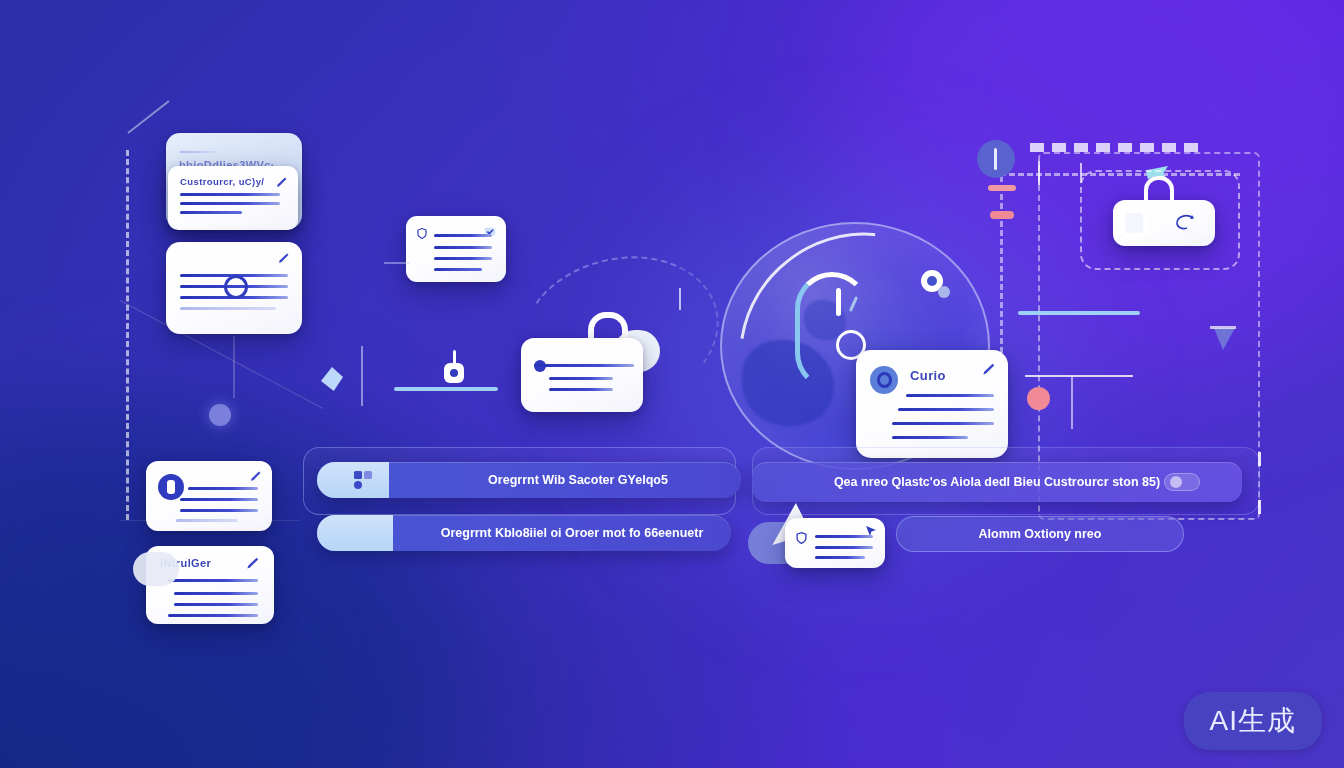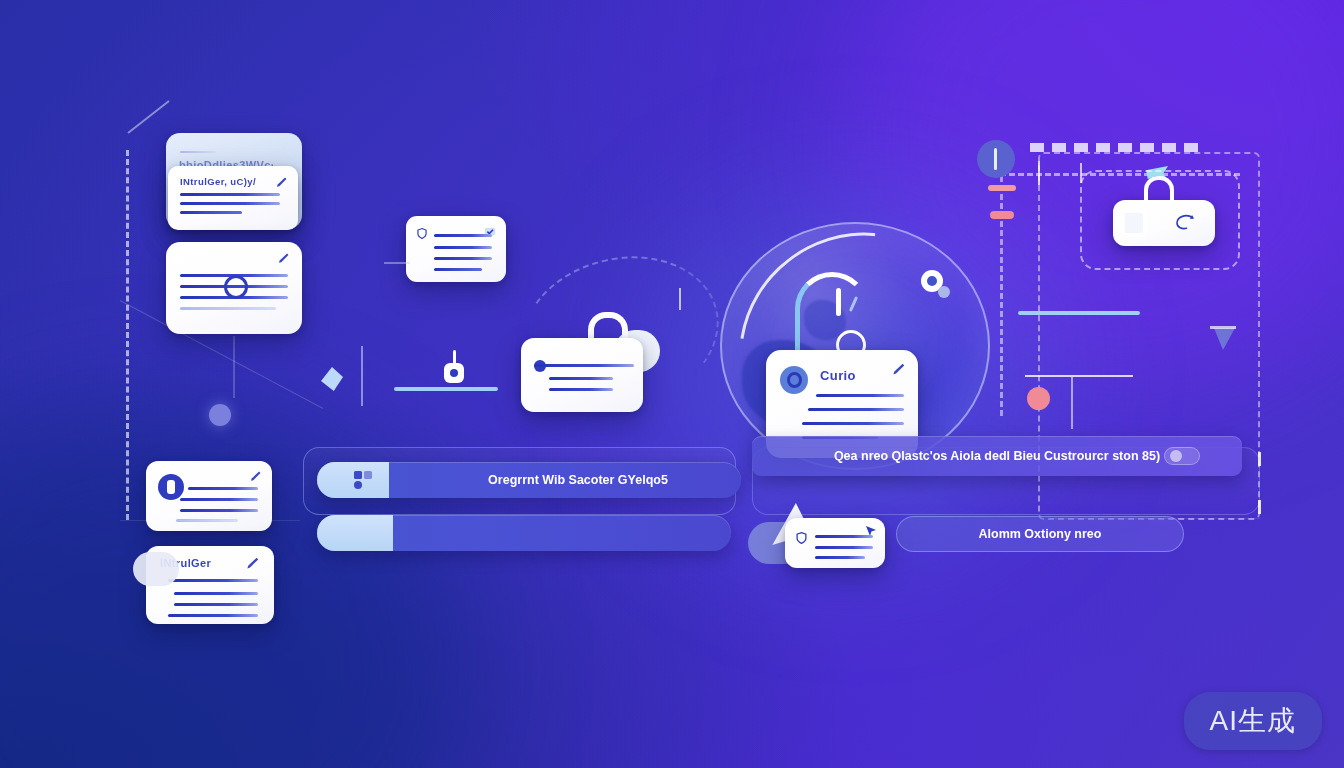--- a/index.html
+++ b/index.html
@@ -153,7 +153,7 @@
   </div>
 
   <div class="card" style="left:168px; top:166px; width:130px; height:64px; border-radius:10px;">
-    <div class="fake-text blue" style="left:12px; top:10px; font-size:9.5px;">INtrulGer, uC)y/</div>
+    <div class="fake-text blue" style="left:12px; top:10px; font-size:9.5px;">Custrourcr, uC)y/</div>
     <div class="pen" style="right:10px; top:10px;">
       <svg viewBox="0 0 16 16">
           <path d="M12.6 1.8 14.2 3.4 6 11.6 3.4 12.4 4.2 9.8Z" fill="#3a46c8"></path>

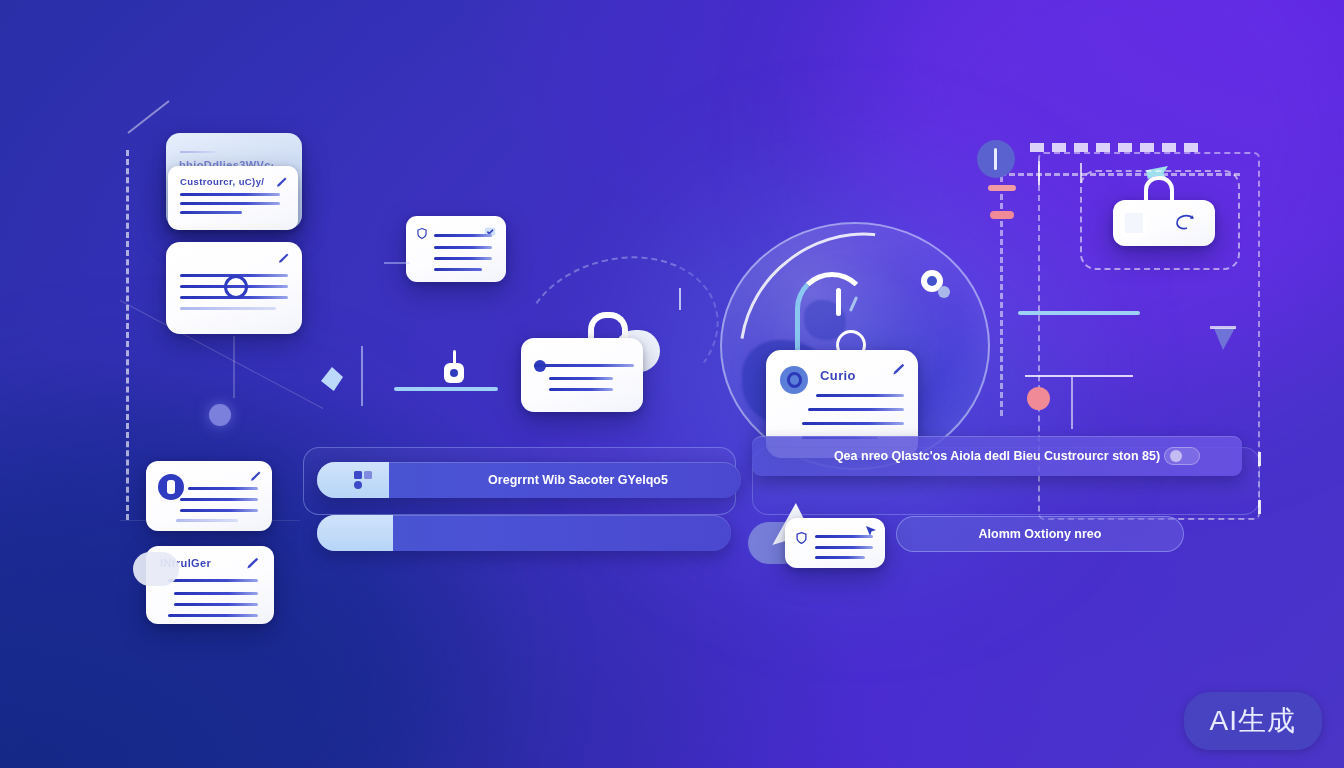--- a/index.html
+++ b/index.html
@@ -238,7 +238,7 @@
   <div class="circle-flat" style="left:938px; top:286px; width:12px; height:12px; background:#a9b7ea;"></div>
   <div class="circle-flat" style="left:836px; top:330px; width:30px; height:30px; border:3px solid #fff; background:transparent;"></div>
 
-  <div class="card" style="left:766px; top:350px; width:152px; height:108px; border-radius:15px;">
+  <div class="card" style="left:856px; top:350px; width:152px; height:108px; border-radius:15px;">
     <div class="circle-flat" style="left:14px; top:16px; width:28px; height:28px; background:#5b7fd8;"></div>
     <div class="circle-flat" style="left:21px; top:22px; width:15px; height:16px; border:3px solid #2b38ba; border-radius:50%; background:transparent;"></div>
     <div class="fake-text blue" style="left:54px; top:18px; font-size:13px;">Curio</div>

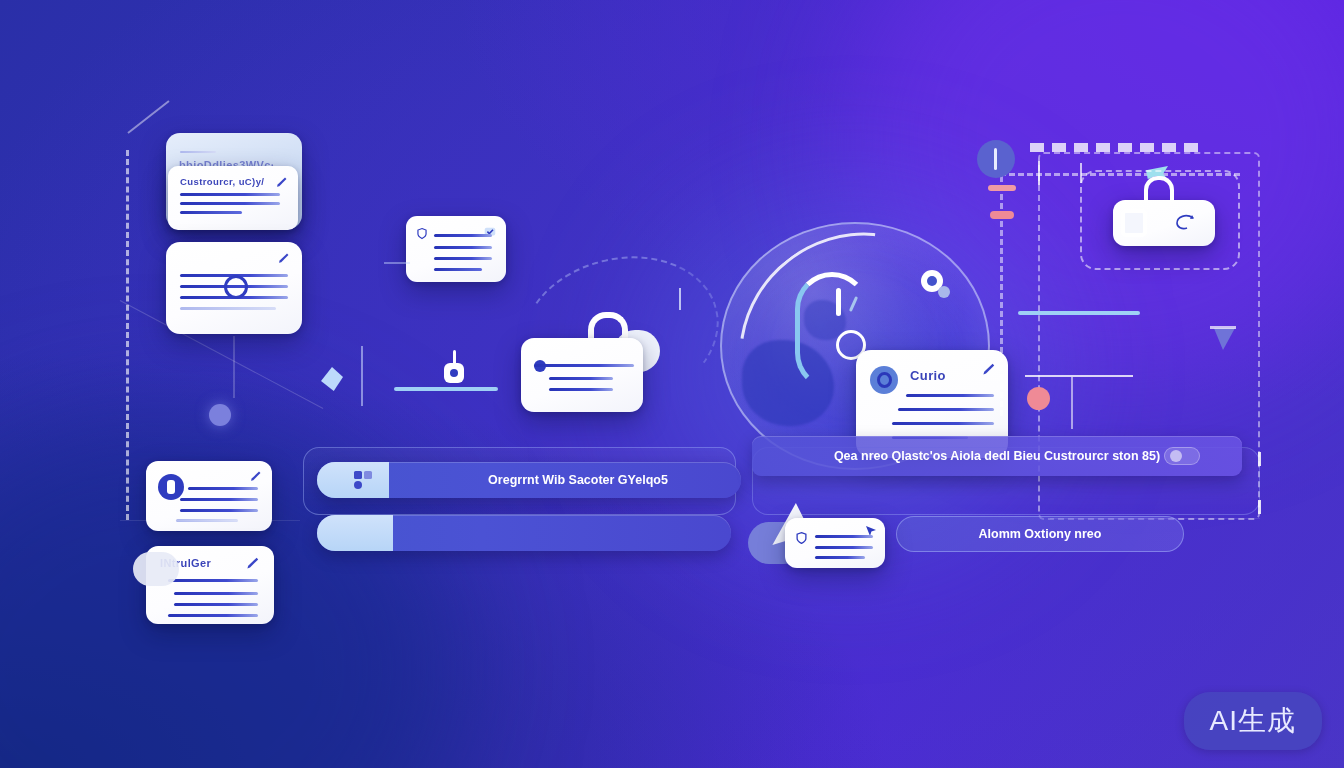--- a/index.html
+++ b/index.html
@@ -337,7 +337,7 @@
 
   <div class="panel-outline" style="left:752px; top:447px; width:508px; height:68px; border-color:rgba(170,190,255,.30);"></div>
 
-  <div class="pill" style="left:752px; top:436px; width:490px; height:40px; border-radius:9px;
+  <div class="pill" style="left:752px; top:462px; width:490px; height:40px; border-radius:14px;
               background:linear-gradient(90deg, rgba(83,82,214,.85) 0%, rgba(106,84,228,.85) 100%);">
     <div class="pilltext" style="font-size:12.5px;">Qea nreo Qlastc'os Aiola dedl Bieu  Custrourcr ston  85)</div>
     <div class="toggle" style="right:42px; top:11px; width:36px; height:18px;"></div>

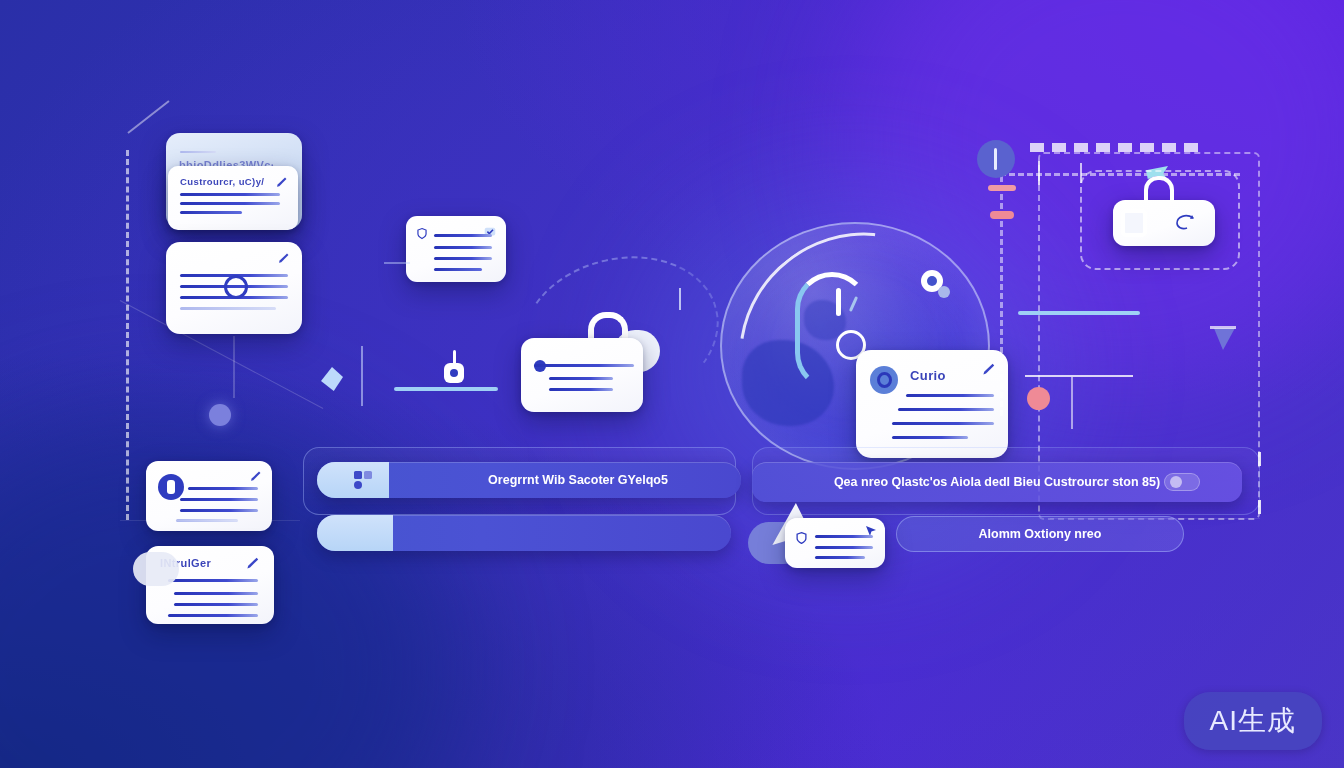--- a/index.html
+++ b/index.html
@@ -333,6 +333,7 @@
 
   <div class="pill" style="left:317px; top:515px; width:414px; height:36px;">
     <div class="swatch" style="width:76px;"></div>
+    <div class="pilltext" style="font-size:12.5px; padding-left:20px;">Oregrrnt Kblo8iiel oi Oroer mot fo 66eenuetr</div>
   </div>
 
   <div class="panel-outline" style="left:752px; top:447px; width:508px; height:68px; border-color:rgba(170,190,255,.30);"></div>

